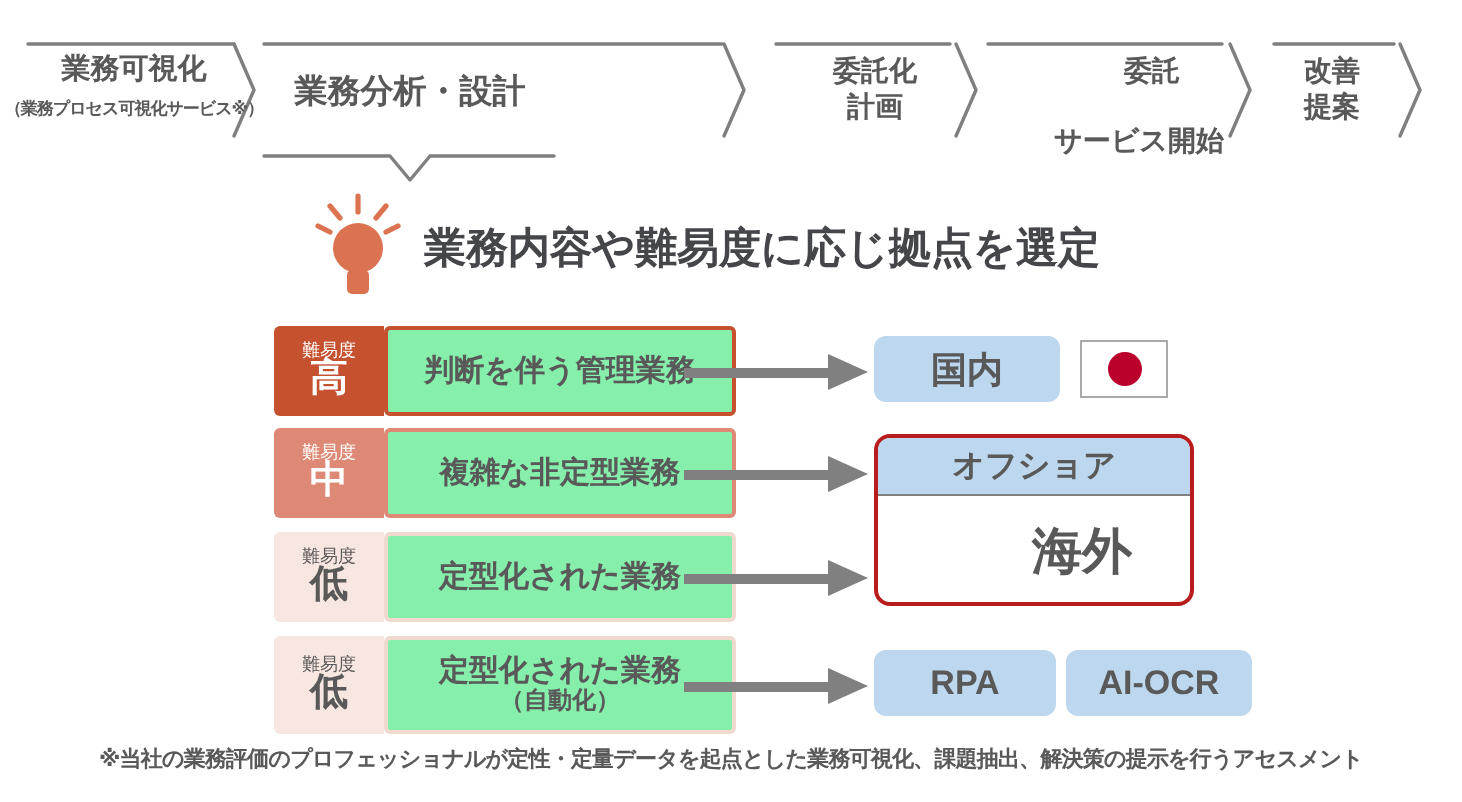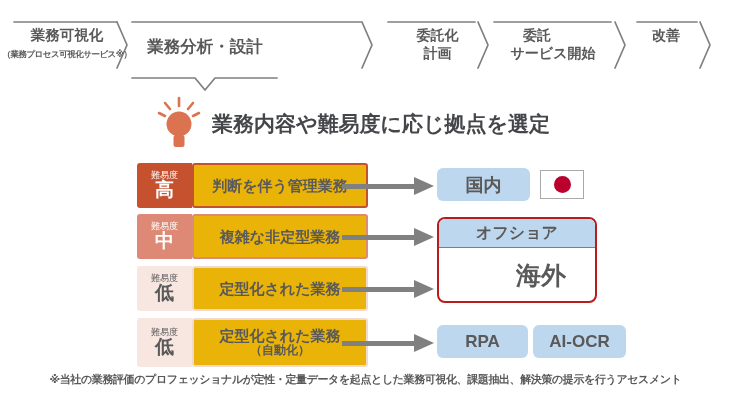--- a/index.html
+++ b/index.html
@@ -14,7 +14,7 @@
   .st2-title{left:132px;top:37px;width:146px;font-size:16.5px;}
   .st3-l1{left:390px;top:27px;width:95px;font-size:14px;}
   .st3-l2{left:390px;top:45px;width:95px;font-size:14px;}
-  .st4-l1{left:478px;top:27px;width:118px;font-size:14px;}
+  .st4-l1{left:517px;top:27px;width:118px;font-size:14px;}
   .st4-l2{left:494px;top:45px;width:118px;font-size:14px;}
   .st5-l1{left:630px;top:27px;width:72px;font-size:14px;}
   .st5-l2{left:630px;top:45px;width:72px;font-size:14px;}

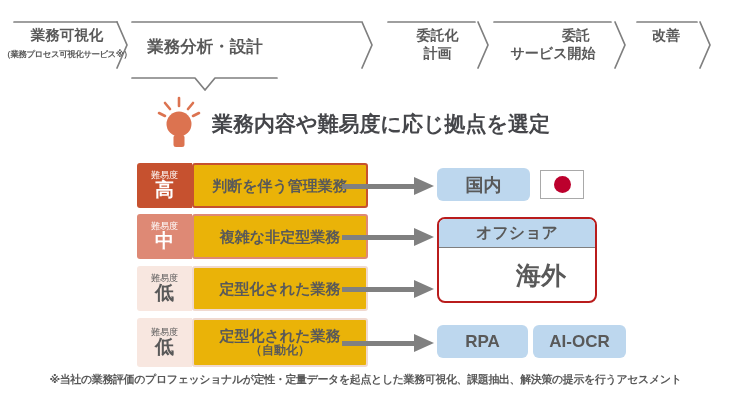--- a/index.html
+++ b/index.html
@@ -87,6 +87,7 @@
   <div class="step-text st4-l1">委託</div>
   <div class="step-text st4-l2">サービス開始</div>
   <div class="step-text st5-l1">改善</div>
+  <div class="step-text st5-l2">提案</div>
 
   <svg class="abs" style="left:156px;top:95px;" width="46" height="56" viewBox="0 0 46 56">
     <g stroke="#dc7350" stroke-width="2.6" stroke-linecap="round">

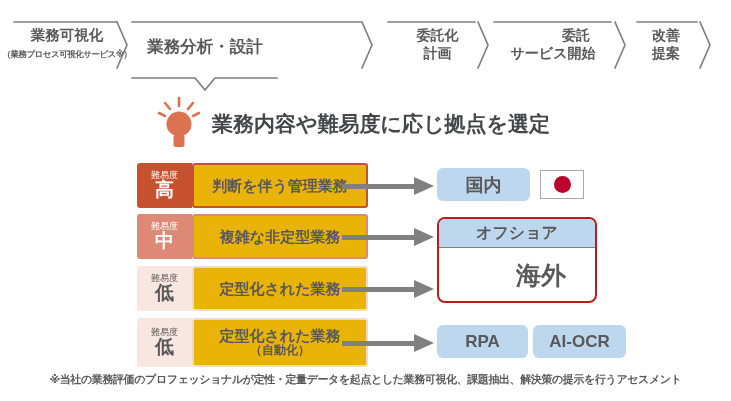--- a/index.html
+++ b/index.html
@@ -15,7 +15,7 @@
   .st3-l1{left:390px;top:27px;width:95px;font-size:14px;}
   .st3-l2{left:390px;top:45px;width:95px;font-size:14px;}
   .st4-l1{left:517px;top:27px;width:118px;font-size:14px;}
-  .st4-l2{left:494px;top:45px;width:118px;font-size:14px;}
+  .st4-l2{left:494px;top:62px;width:118px;font-size:14px;text-align:right;}
   .st5-l1{left:630px;top:27px;width:72px;font-size:14px;}
   .st5-l2{left:630px;top:45px;width:72px;font-size:14px;}
   

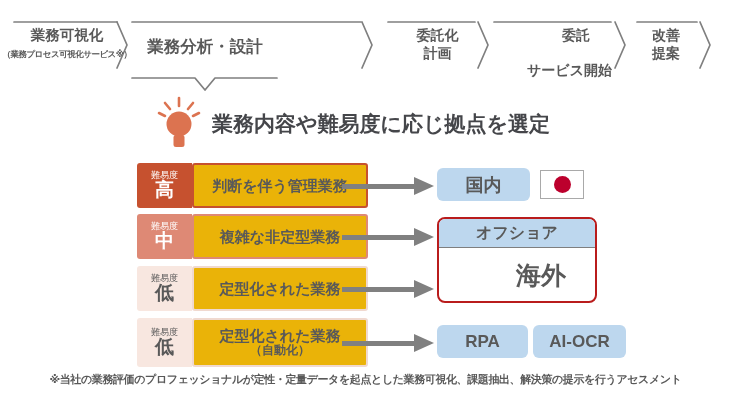--- a/index.html
+++ b/index.html
@@ -26,7 +26,7 @@
            border-radius:3px 0 0 3px;}
   .d-label .cap{font-size:9px;line-height:1.2;}
   .d-label .lvl{font-size:19px;font-weight:bold;line-height:1.1;}
-  .d-task{width:176px;background:#eab308;border:2px solid #ccc;border-radius:3px;box-sizing:border-box;
+  .d-task{width:176px;background:#86efac;border:2px solid #ccc;border-radius:3px;box-sizing:border-box;
           display:flex;flex-direction:column;align-items:center;justify-content:center;
           font-weight:bold;font-size:15px;color:#595959;line-height:1.15;}
   .d-task .note{font-size:12px;}

